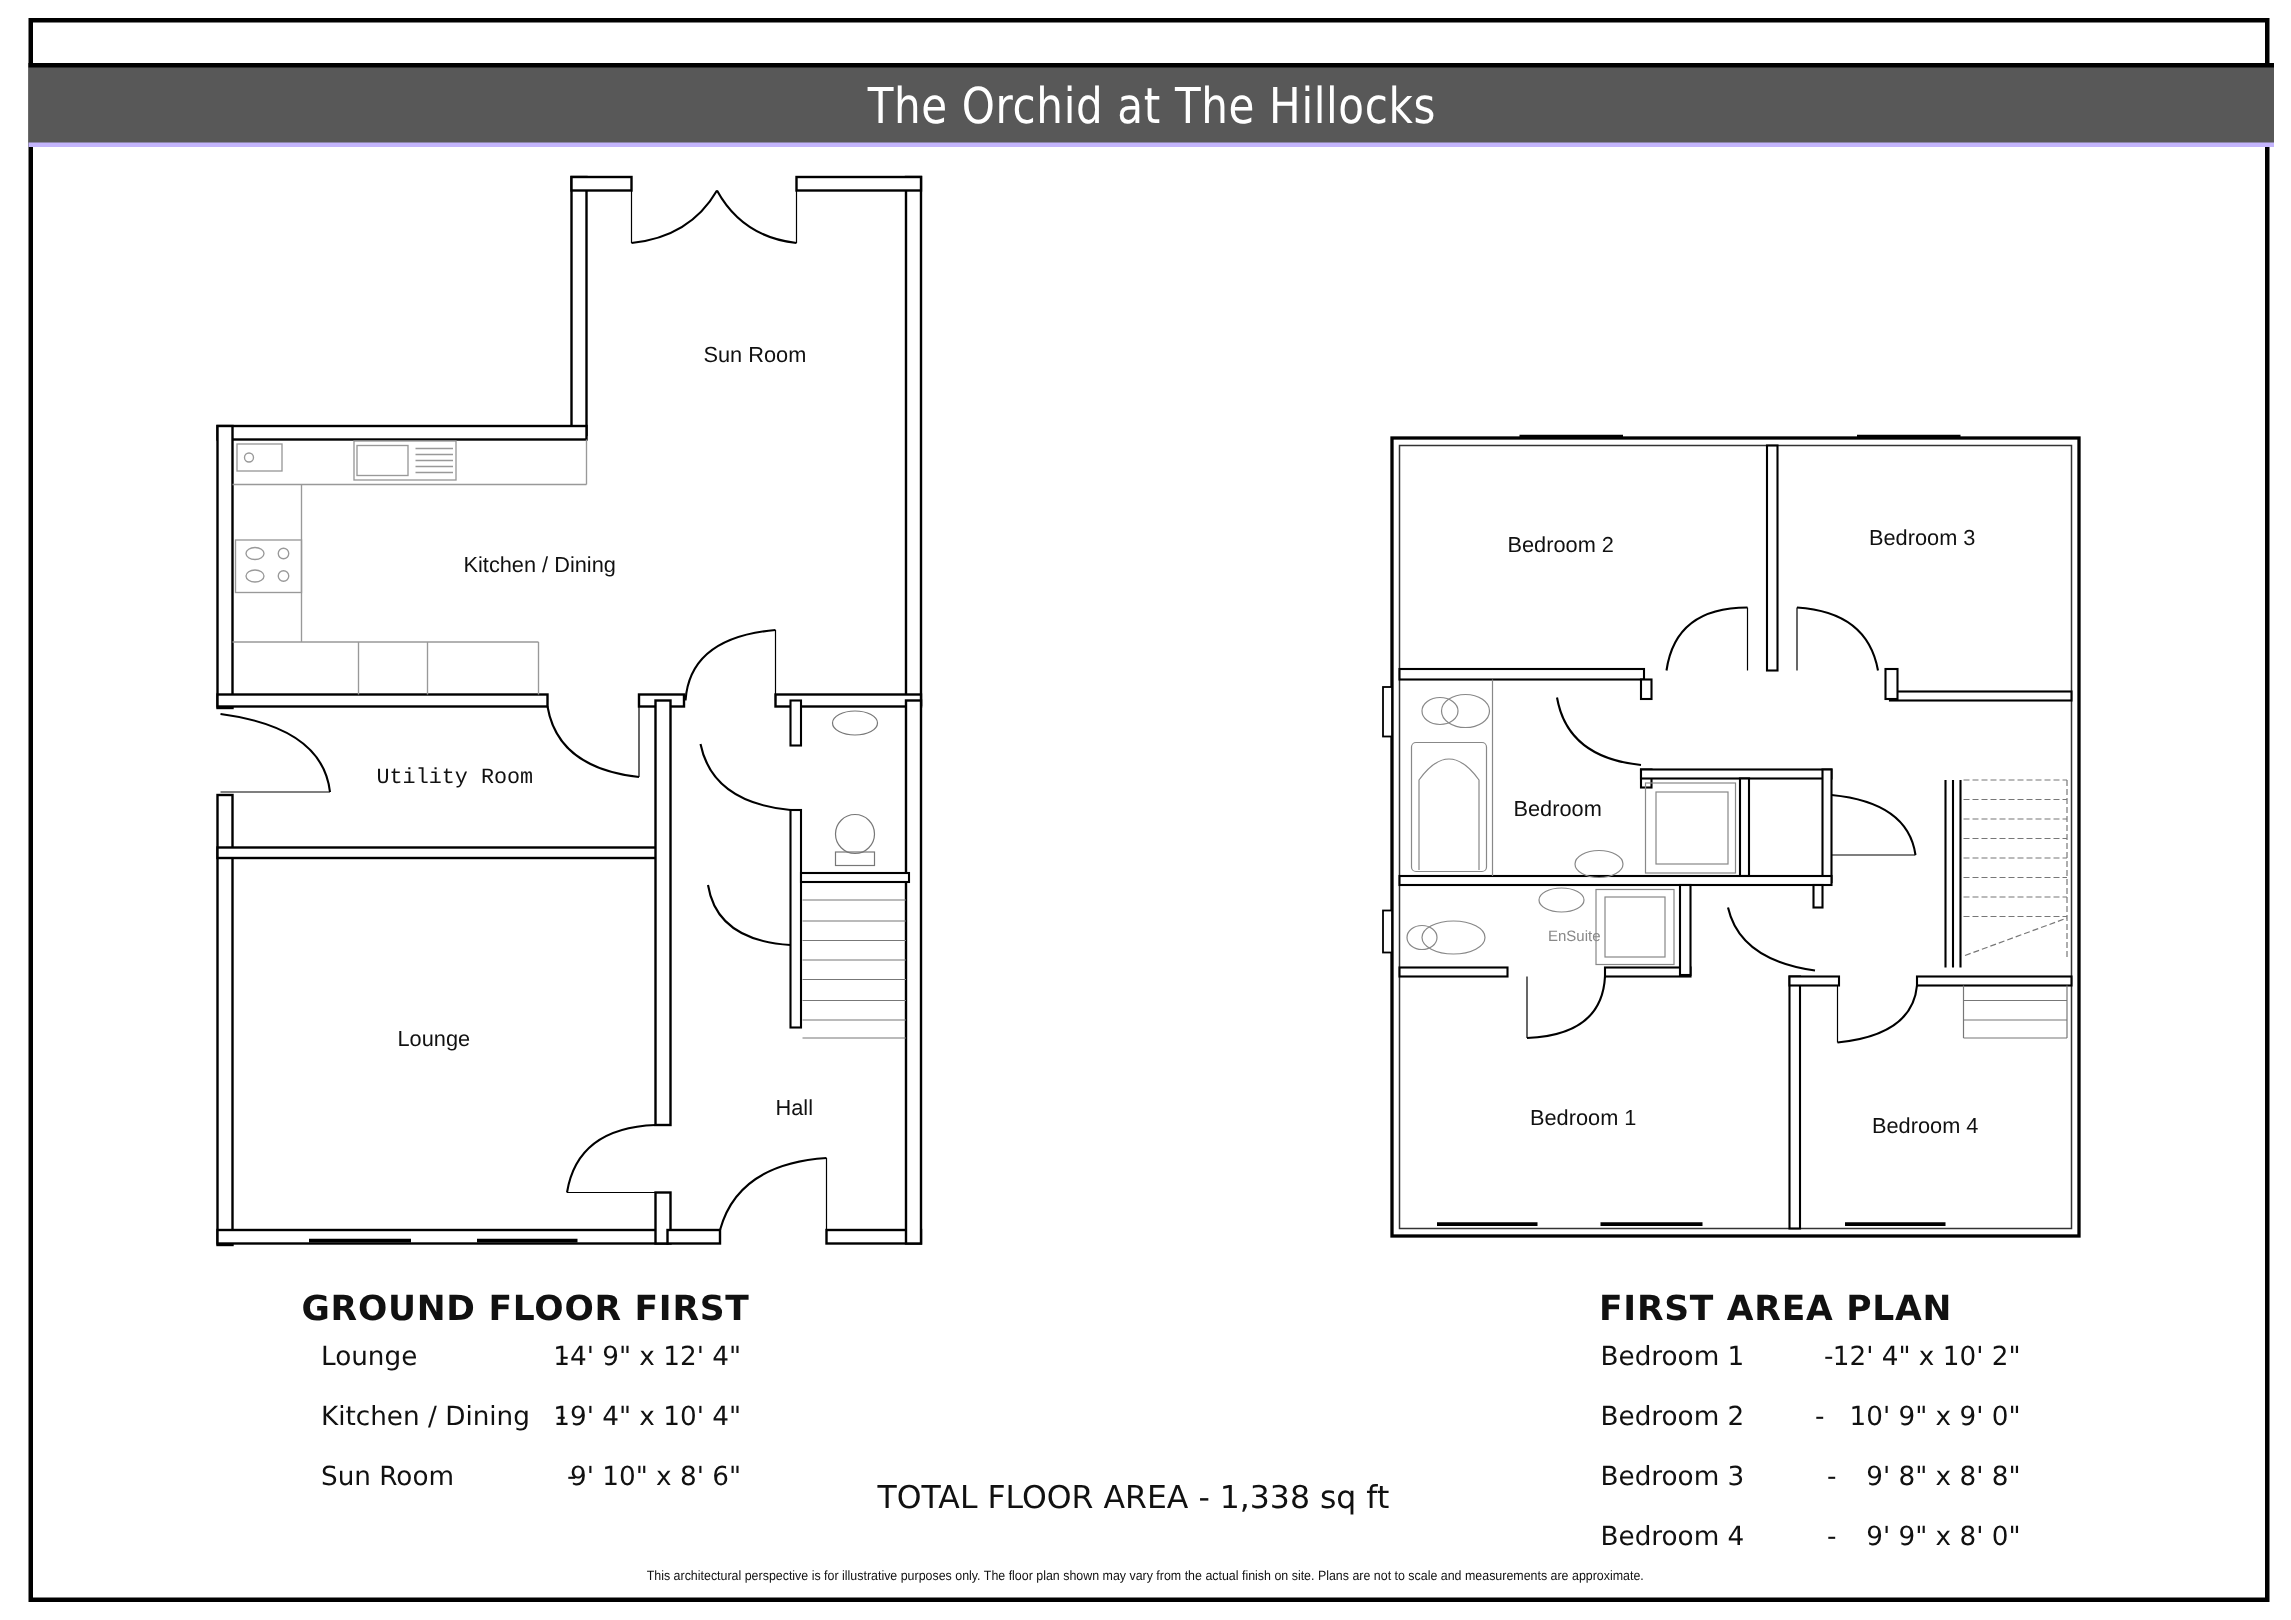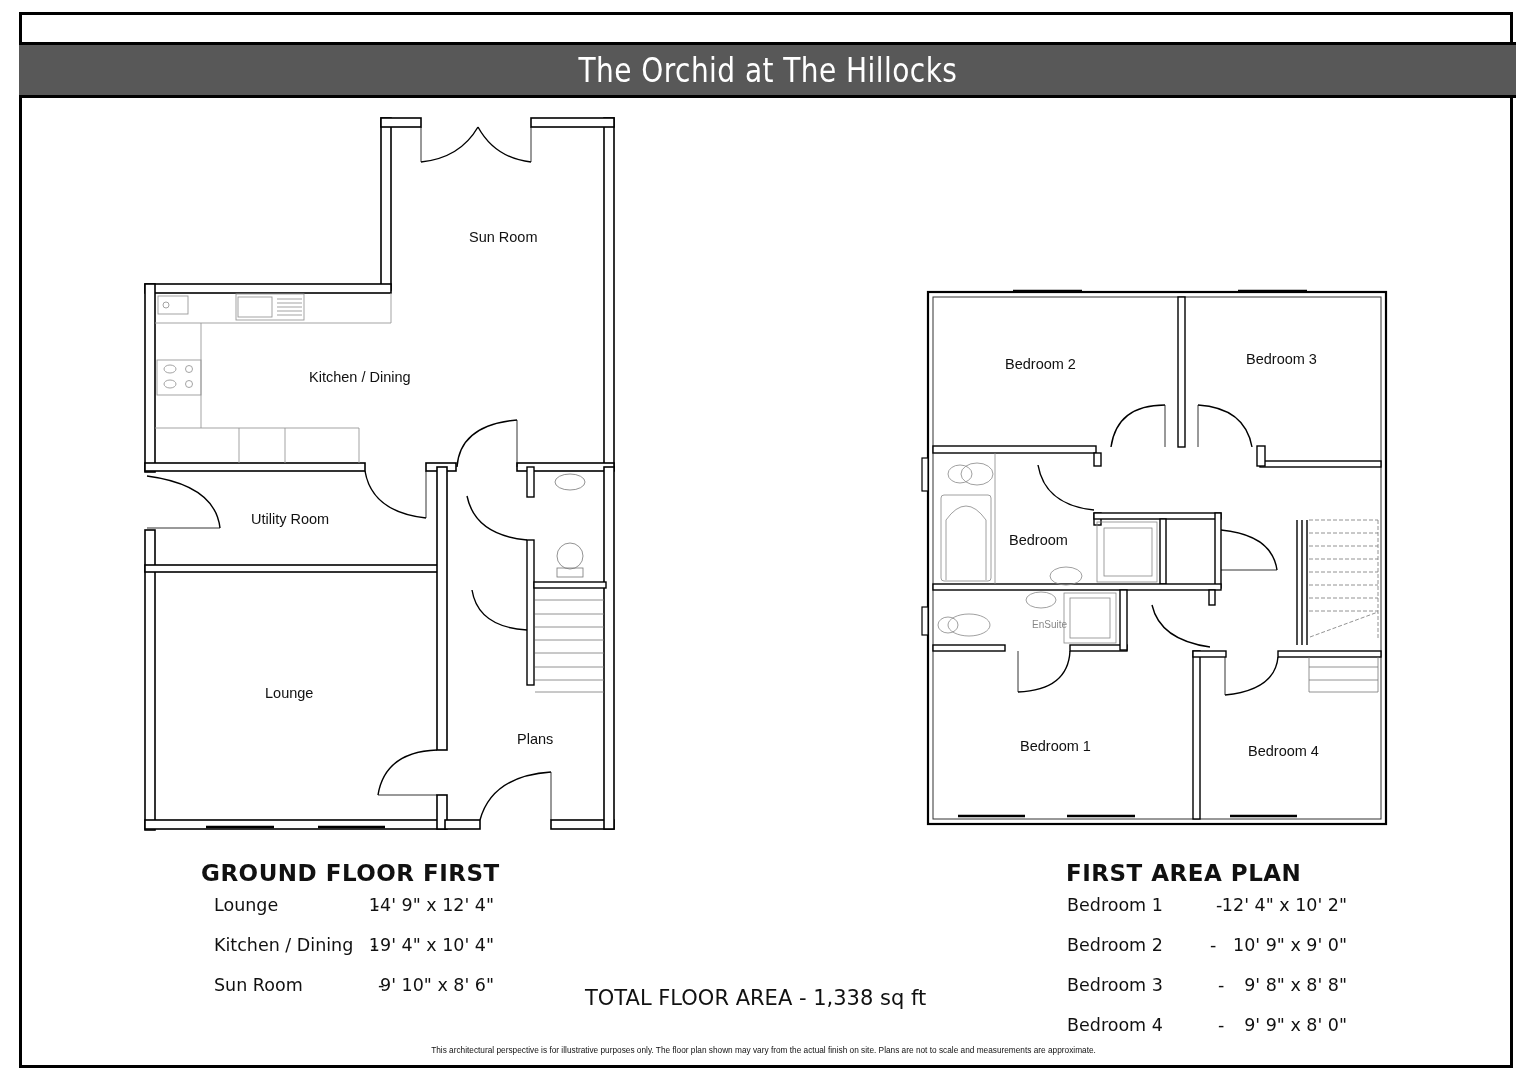--- a/index.html
+++ b/index.html
@@ -5,7 +5,7 @@
   html, body { margin:0; padding:0; background:#ffffff; }
   body { width:1527px; height:1080px; position:relative; overflow:hidden; font-family:"Liberation Sans", sans-serif; color:#111; }
   .frame { position:absolute; left:19px; top:12px; width:1494px; height:1056px; border:3px solid #000; box-sizing:border-box; }
-  .title-bar { position:absolute; left:19px; top:42px; width:1497px; height:56px; background:#585858; border-top:3px solid #000; border-bottom:3px solid #000000; box-sizing:border-box; display:flex; align-items:center; justify-content:center; }
+  .title-bar { position:absolute; left:19px; top:42px; width:1497px; height:56px; background:#585858; border-top:3px solid #000; border-bottom:3px solid #c4b5fd; box-sizing:border-box; display:flex; align-items:center; justify-content:center; }
   .title-bar span { color:#fff; font-family:"DejaVu Sans", sans-serif; font-size:33px; letter-spacing:0.5px; transform:scaleX(0.85); display:inline-block; }
   svg.plan { position:absolute; left:0; top:0; }
   .room-label { position:absolute; font-size:14.5px; font-family:"Liberation Sans", sans-serif; color:#111; white-space:nowrap; }

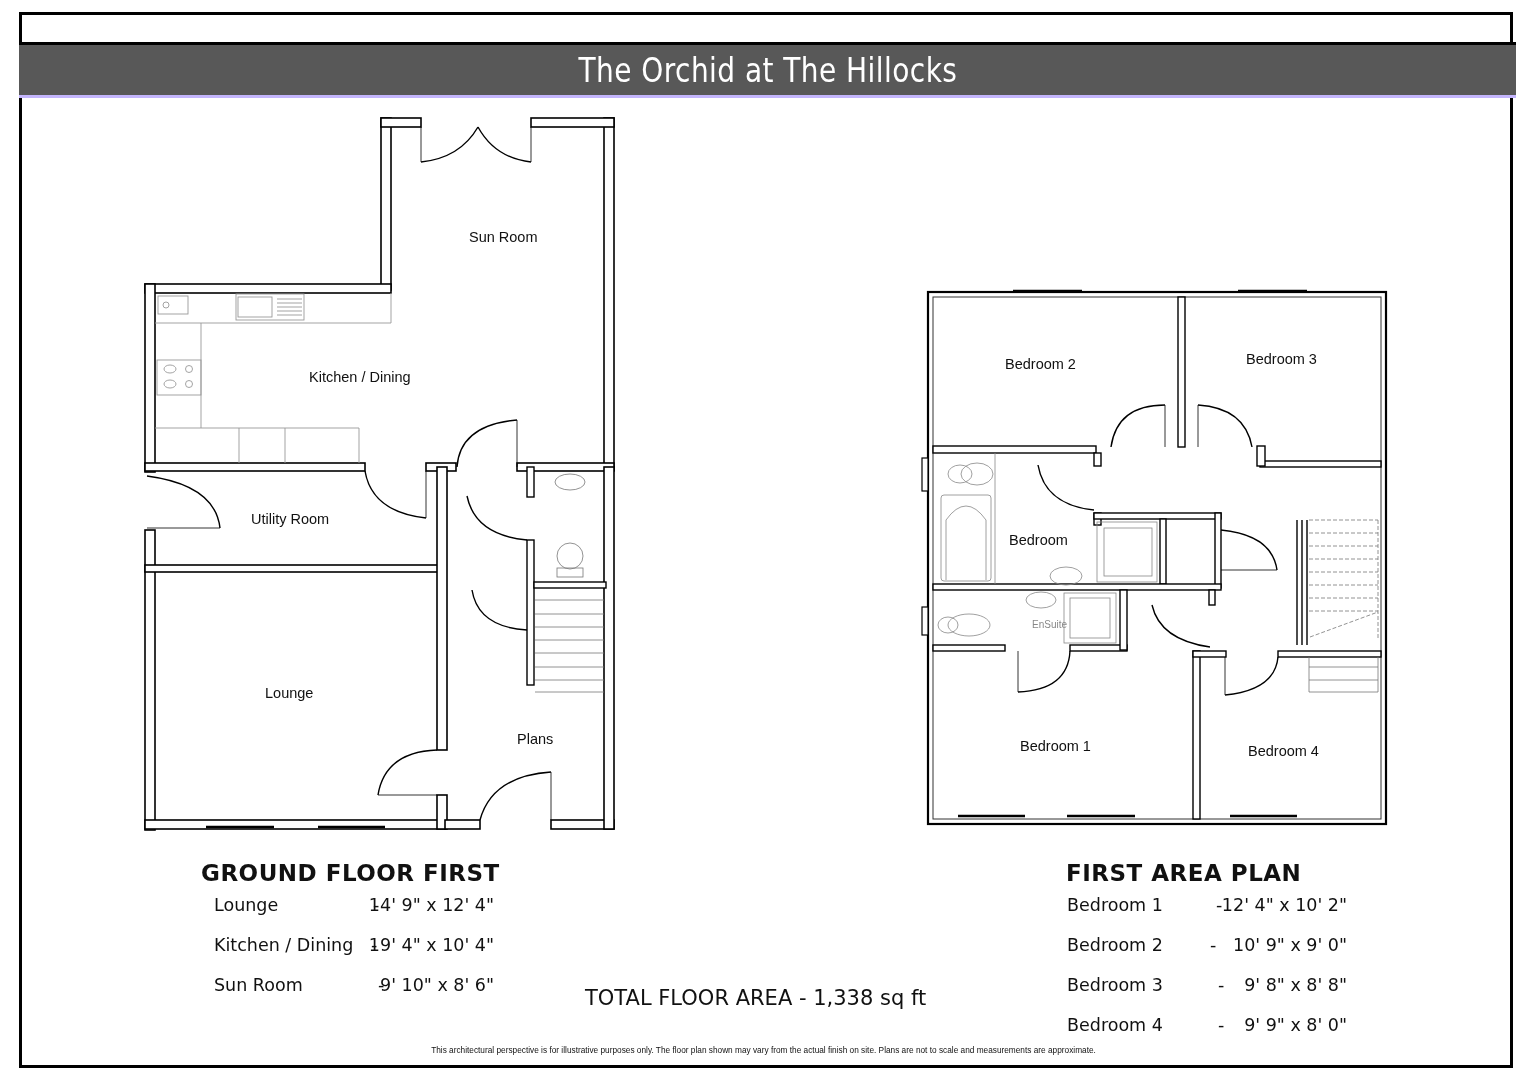--- a/index.html
+++ b/index.html
@@ -224,7 +224,7 @@
 
 <div class="room-label" style="left:469px; top:229px;">Sun Room</div>
 <div class="room-label" style="left:309px; top:369px;">Kitchen / Dining</div>
-<div class="room-label" style="left:251px; top:511px;">Utility Room</div>
+<div class="room-label" style="left:251px; top:511px;font-family:Liberation Mono, monospace;">Utility Room</div>
 <div class="room-label" style="left:265px; top:685px;">Lounge</div>
 <div class="room-label" style="left:517px; top:731px;">Plans</div>
 

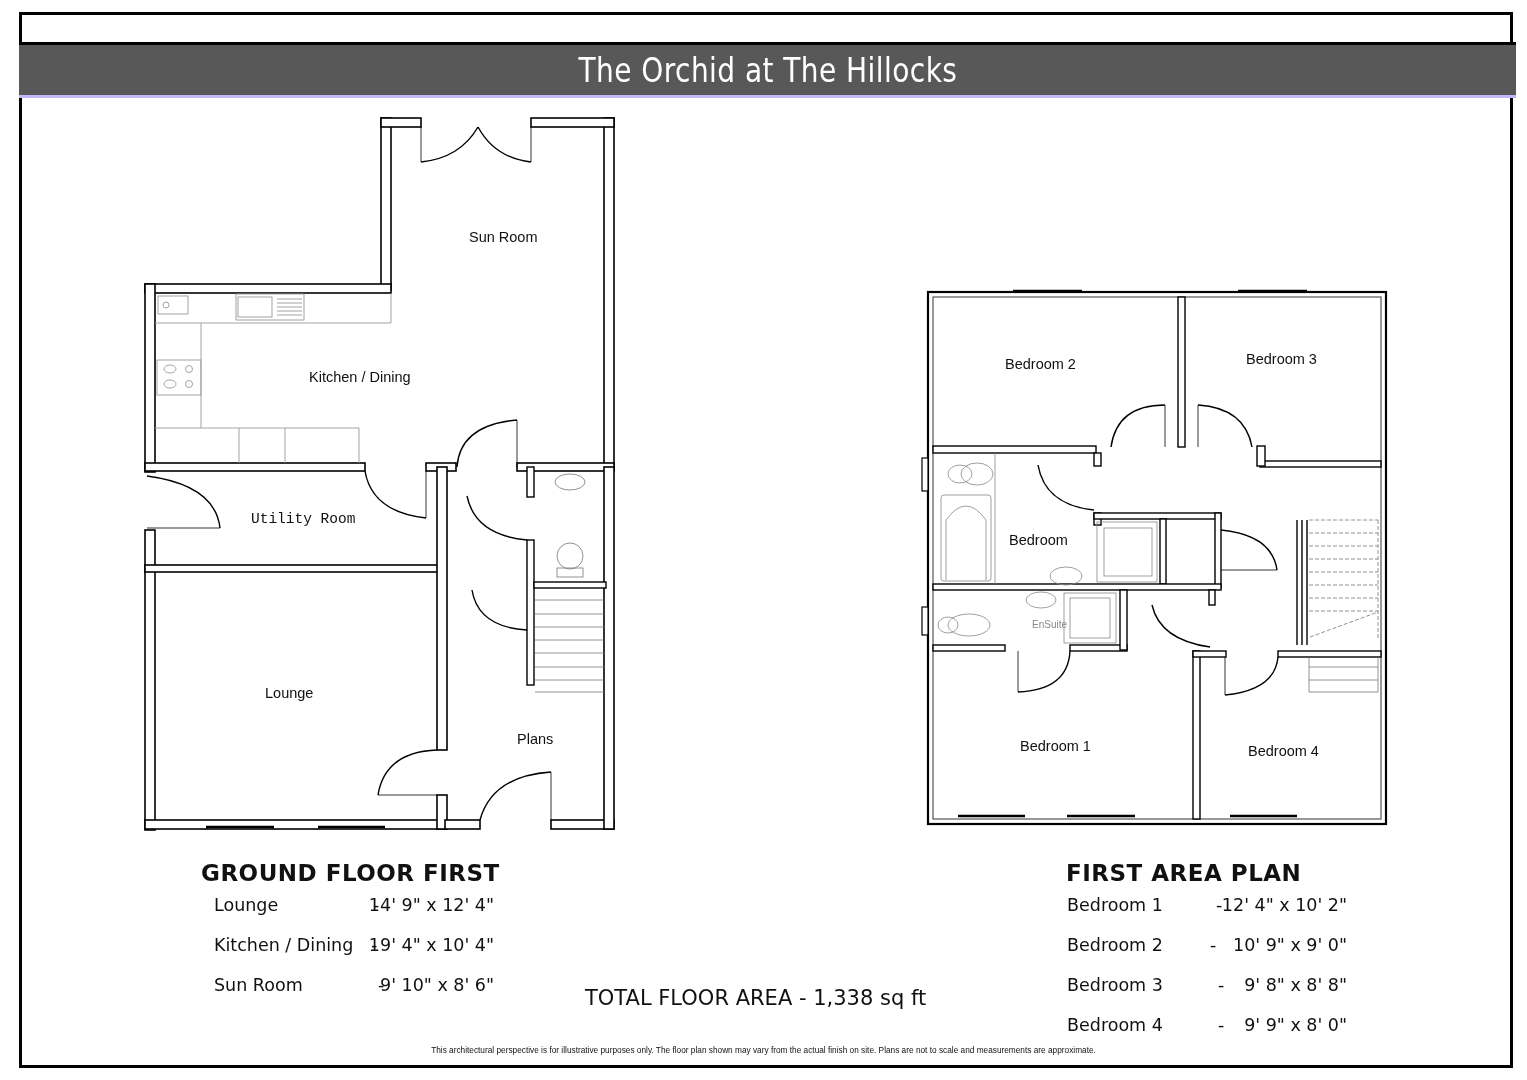--- a/index.html
+++ b/index.html
@@ -226,7 +226,7 @@
 <div class="room-label" style="left:309px; top:369px;">Kitchen / Dining</div>
 <div class="room-label" style="left:251px; top:511px;font-family:Liberation Mono, monospace;">Utility Room</div>
 <div class="room-label" style="left:265px; top:685px;">Lounge</div>
-<div class="room-label" style="left:517px; top:731px;">Plans</div>
+<div class="room-label" style="left:517px; top:731px;">Hall</div>
 
 <div class="room-label" style="left:1005px; top:356px;">Bedroom 2</div>
 <div class="room-label" style="left:1246px; top:351px;">Bedroom 3</div>

